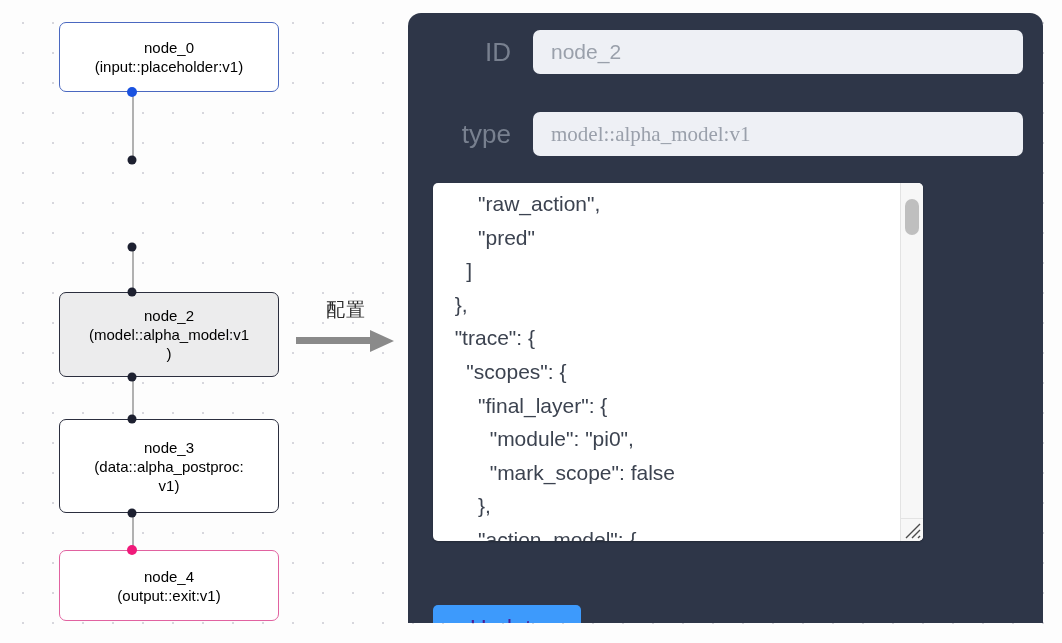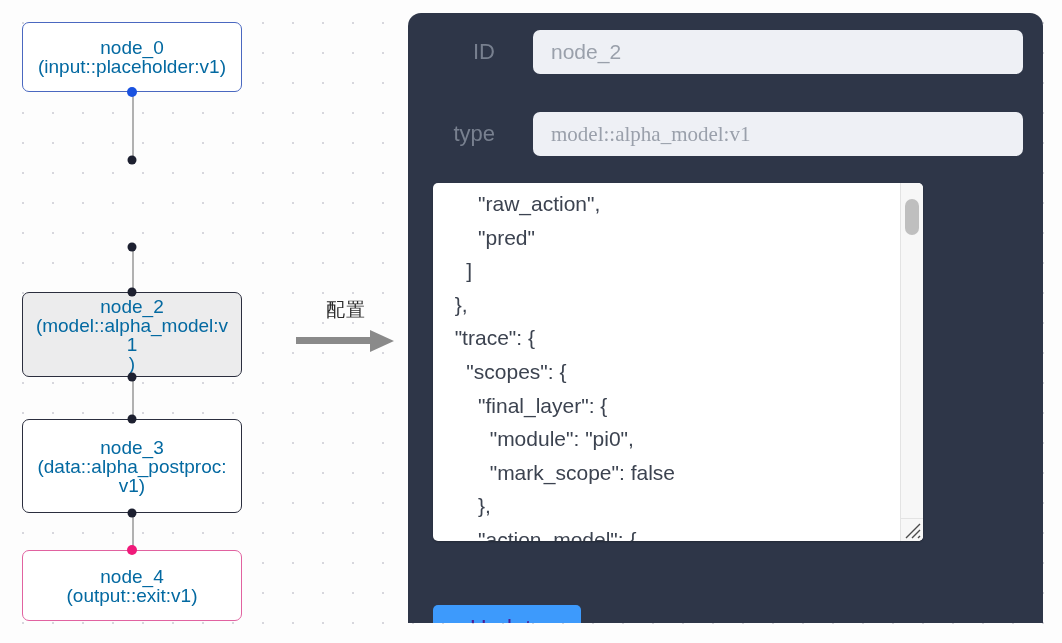--- a/index.html
+++ b/index.html
@@ -31,10 +31,11 @@
     align-items:center;
     justify-content:center;
     text-align:center;
-    color:#0369a1;
-    font-size:19px;
+    color:#000000;
+    font-size:15px;
     line-height:19px;
     padding:4px 9px;
+    margin-left:37px;
   }
   .node .nline{display:block;white-space:pre-wrap;word-break:break-all;}
 

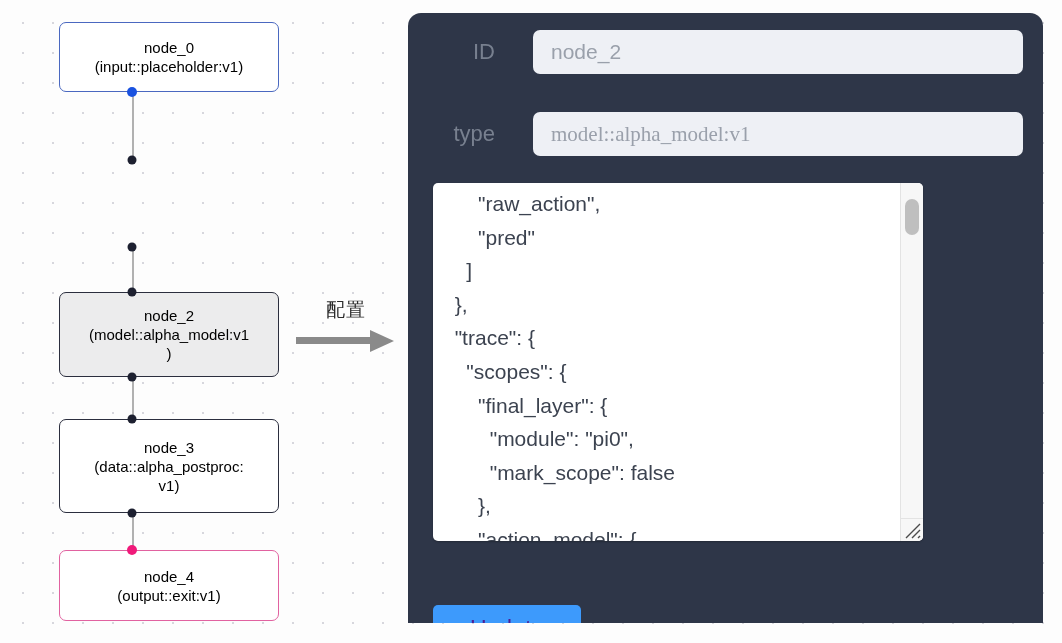--- a/index.html
+++ b/index.html
@@ -83,8 +83,8 @@
   .flabel{
     width:100px;text-align:right;
     color:#78808f;
-    font-size:22px;
-    padding-right:38px;
+    font-size:26px;
+    padding-right:22px;
     box-sizing:border-box;
     flex:none;
   }

